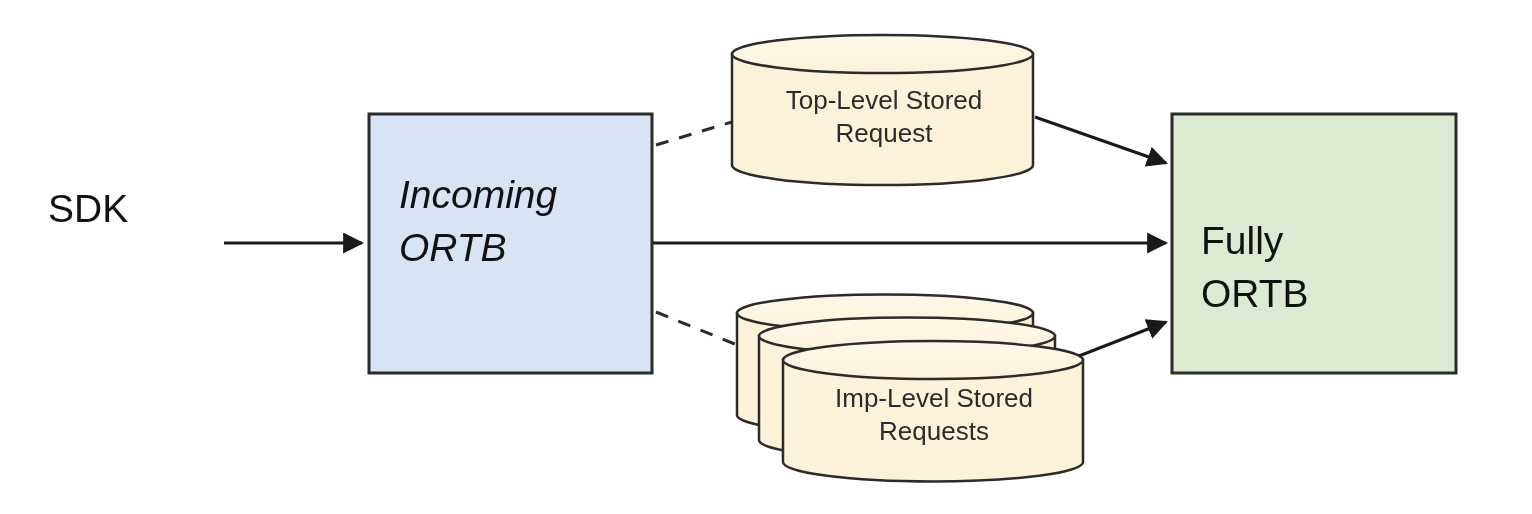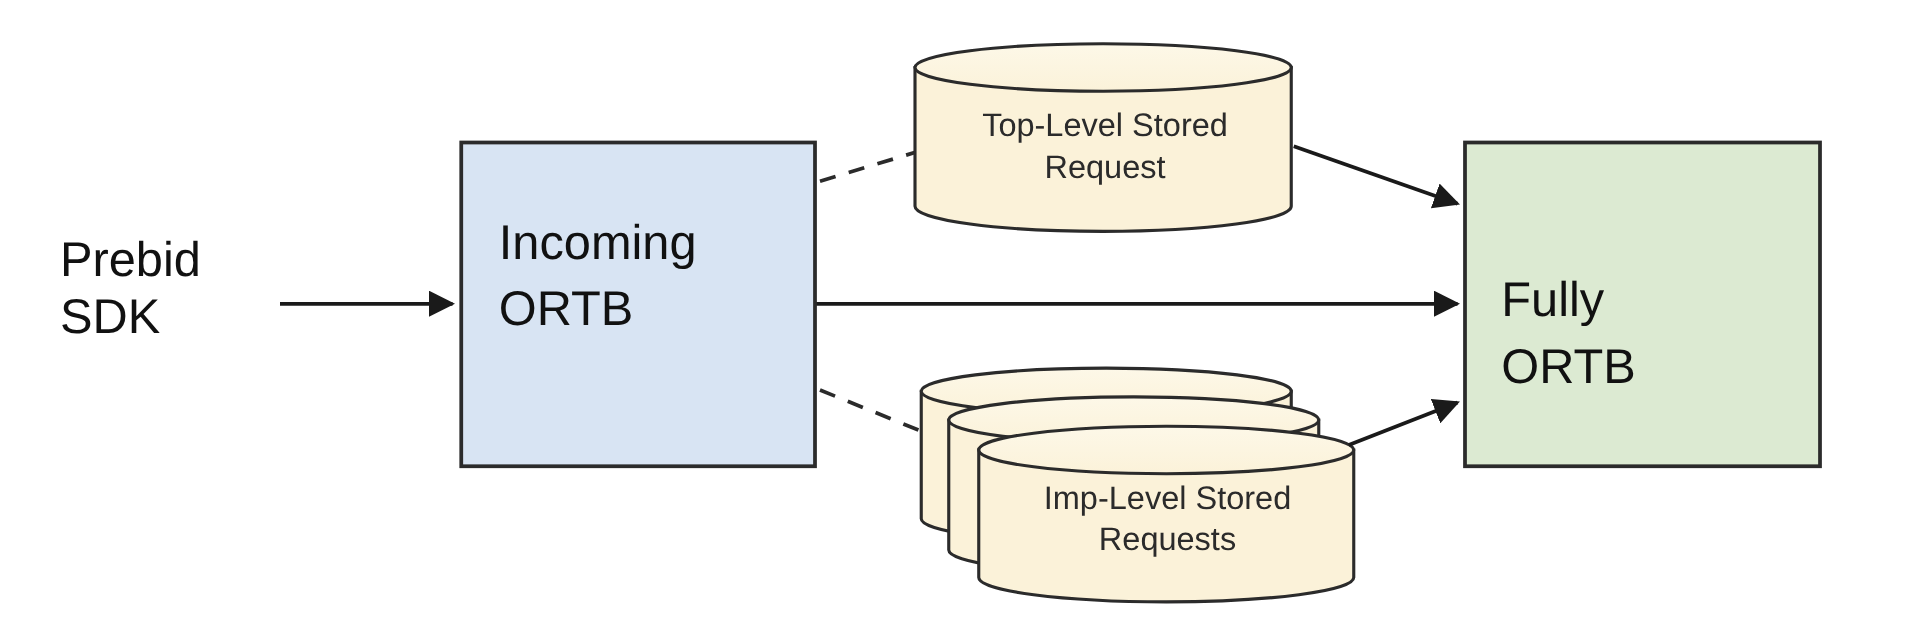--- a/index.html
+++ b/index.html
@@ -139,7 +139,6 @@
   </svg>
 
   <div class="node-label" id="label-prebid-sdk">
-    <div>Prebid</div>
     <div>SDK</div>
   </div>
 

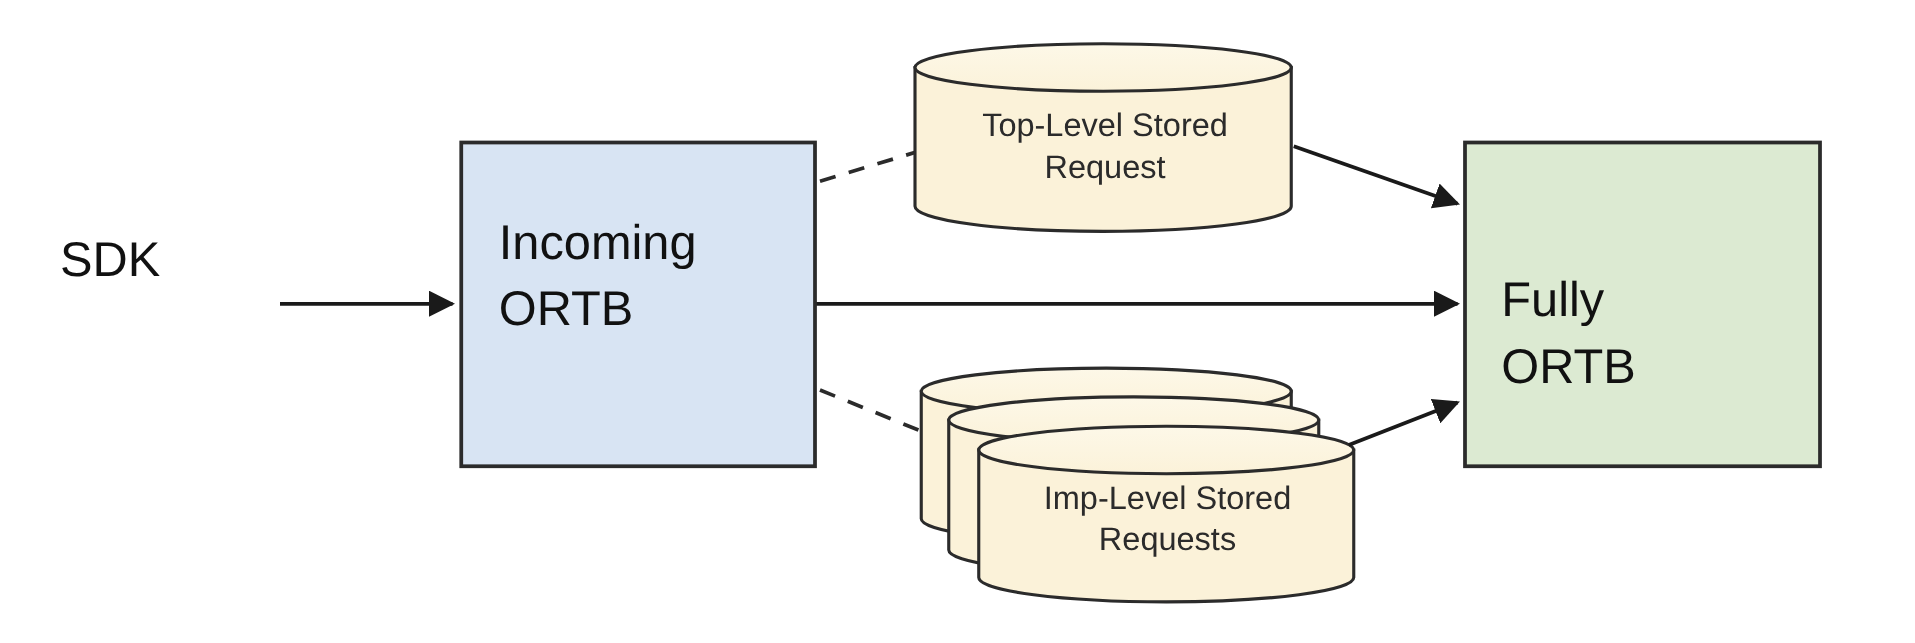--- a/index.html
+++ b/index.html
@@ -49,6 +49,7 @@
     line-height: 53px;
     color: #111111;
     text-align: left;
+    font-style: italic;
   }
   
   #label-fully-formed-ortb {

